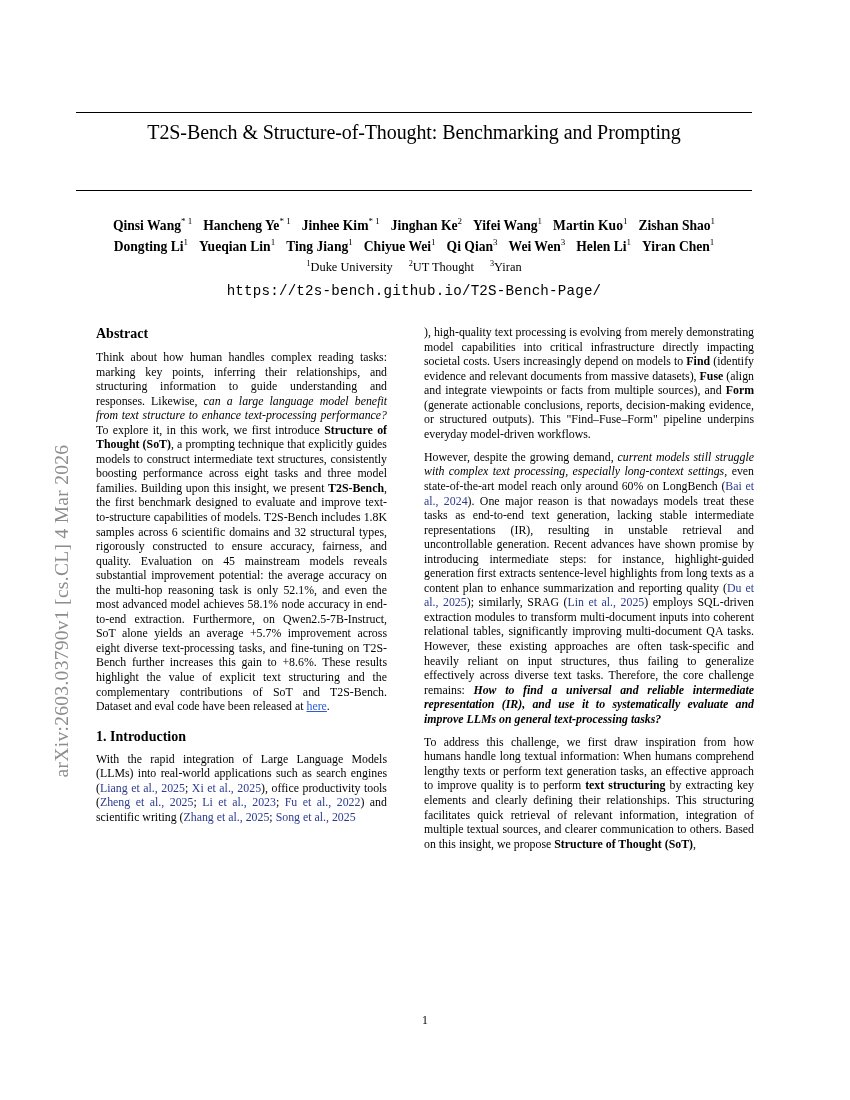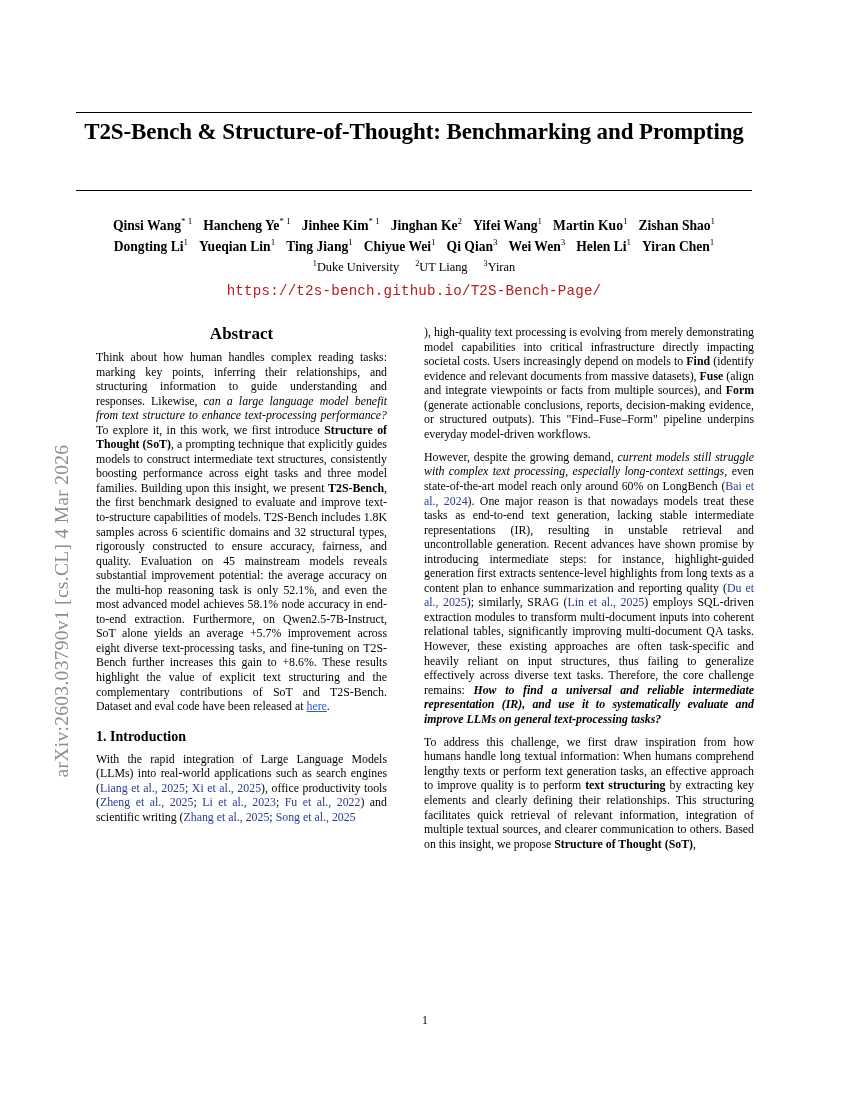--- a/index.html
+++ b/index.html
@@ -55,8 +55,8 @@
     text-align: center;
   }
   .title-line {
-    font-size: 23px;
-    font-weight: bold;
+    font-size: 20px;
+    font-weight: normal;
     line-height: 28px;
     letter-spacing: -0.1px;
   }

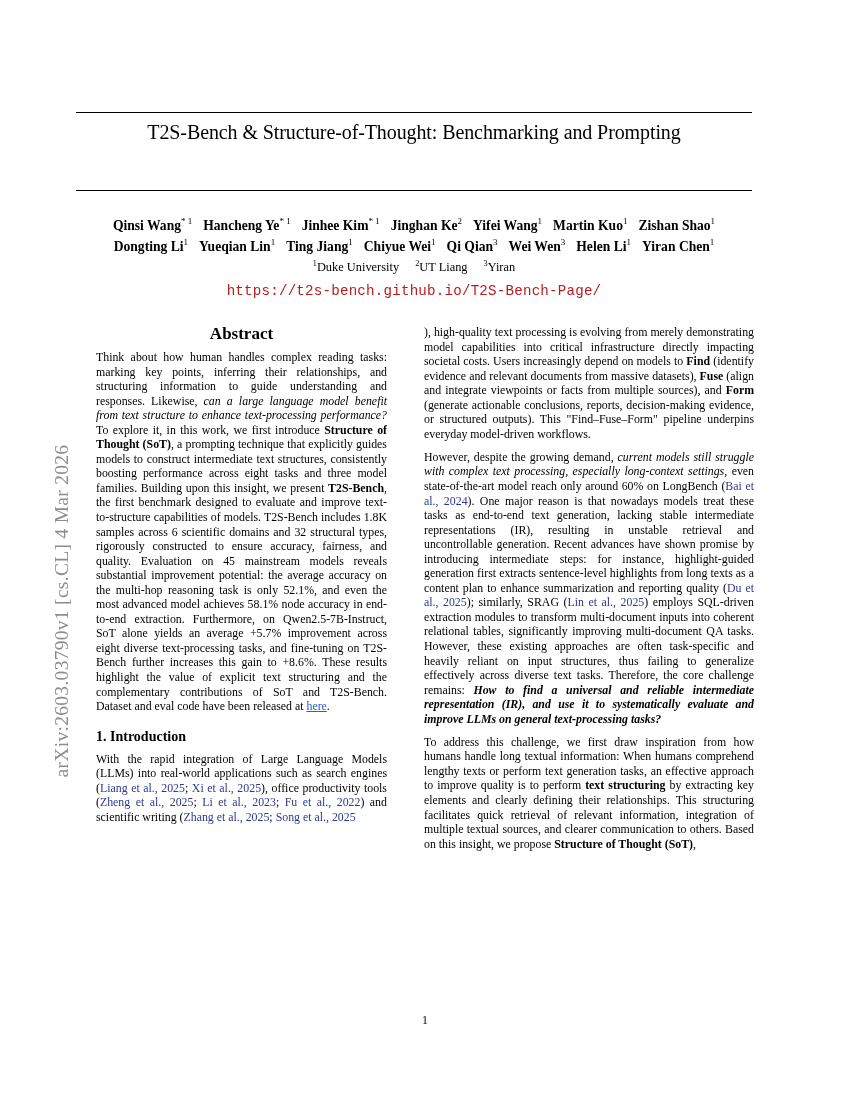--- a/index.html
+++ b/index.html
@@ -170,7 +170,7 @@
   </div>
 
   <div class="affils">
-    <span class="aff"><sup>1</sup><span>Duke University</span></span><span class="gap"></span><span class="aff"><sup>2</sup><span>UT Liang</span></span><span class="gap"></span><span class="aff"><sup>3</sup><span>Yiran</span></span>
+    <span class="aff"><sup>1</sup><span>Duke University</span></span><span class="gap"></span><span class="aff"><sup>2</sup><span>UT Thought</span></span><span class="gap"></span><span class="aff"><sup>3</sup><span>Yiran</span></span>
   </div>
 
   <div class="url-line">https://t2s-bench.github.io/T2S-Bench-Page/</div>

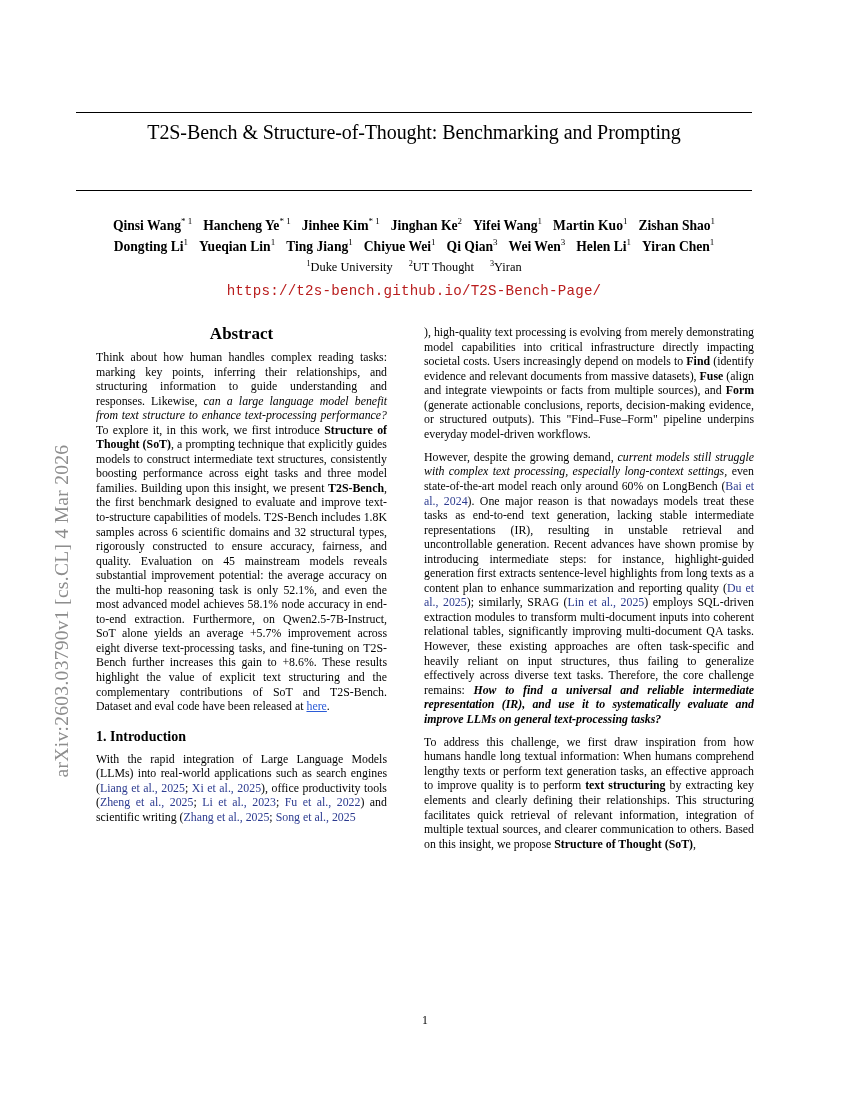--- a/index.html
+++ b/index.html
@@ -94,7 +94,7 @@
     text-align: center;
     font-family: "Liberation Mono", "DejaVu Sans Mono", monospace;
     font-size: 14.2px;
-    color: #b91c1c;
+    color: #000000;
     letter-spacing: 0.2px;
   }
 

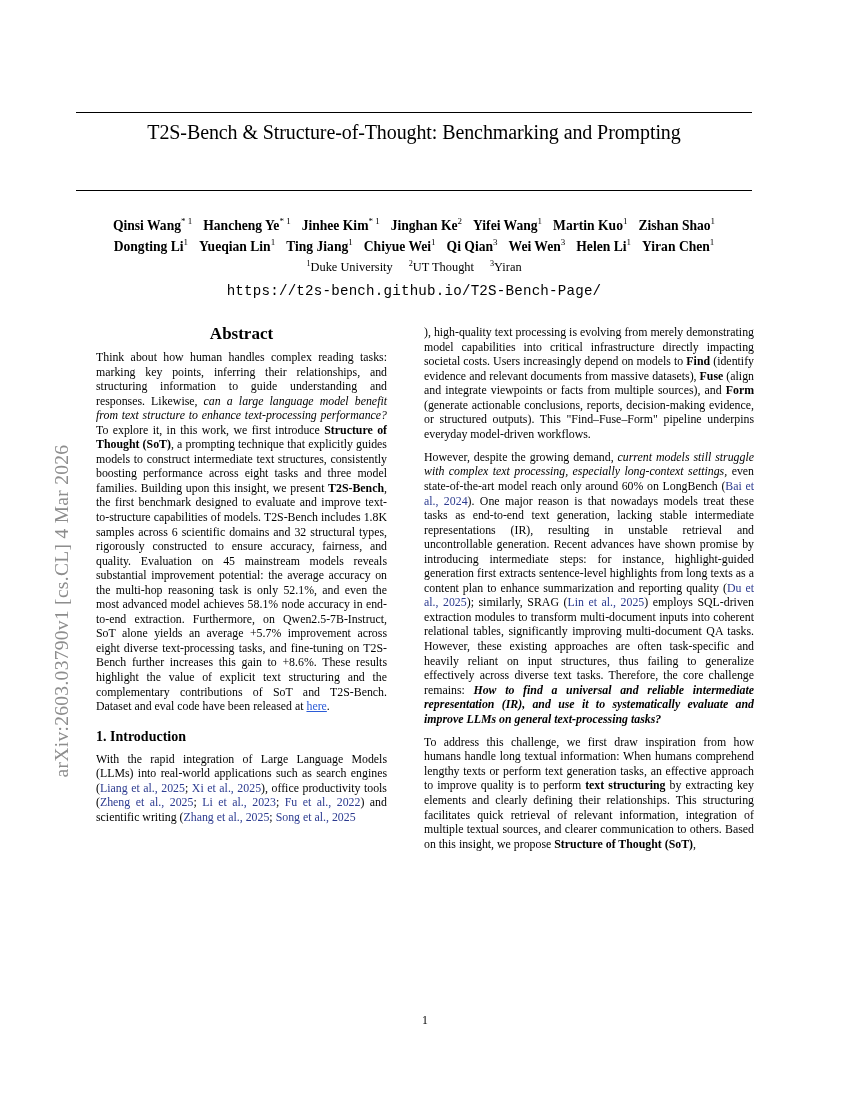--- a/index.html
+++ b/index.html
@@ -113,8 +113,7 @@
   .col-right { left: 424px; width: 330px; }
 
   .abstract-head {
-    text-align: center;
-    font-size: 17px;
+    font-size: 14px;
     font-weight: bold;
     margin: 0 0 7px 0;
     line-height: 18px;

